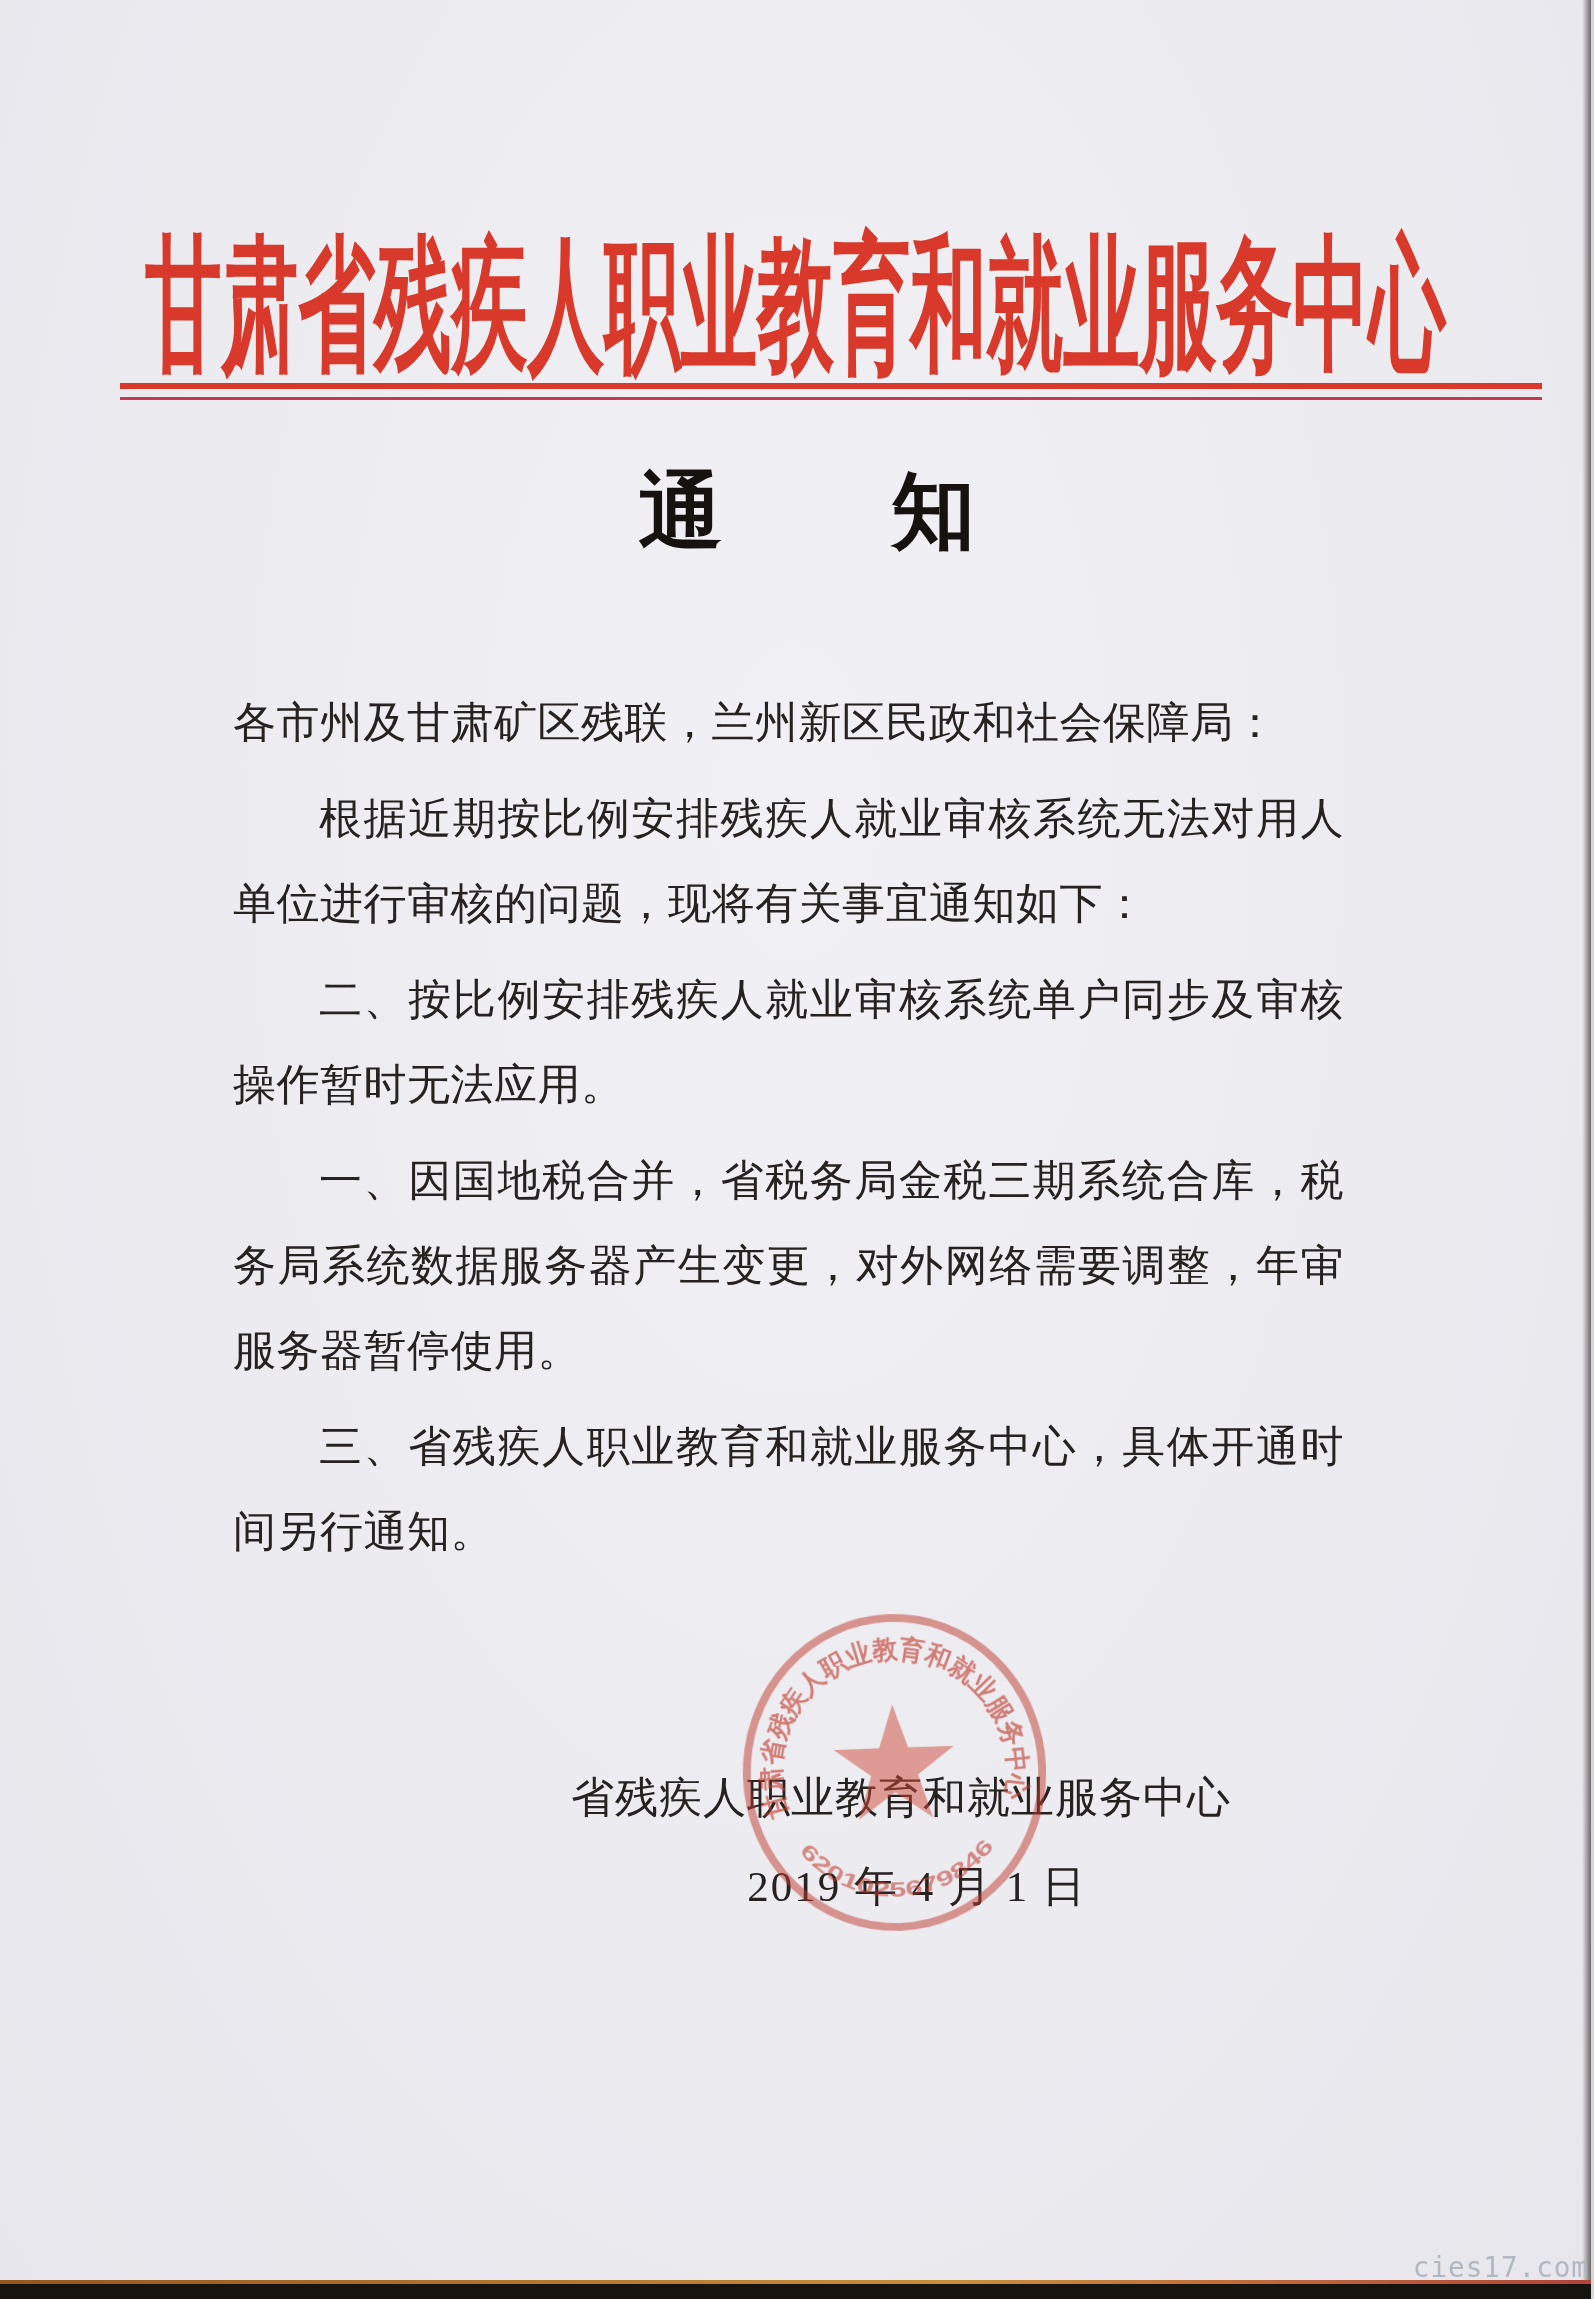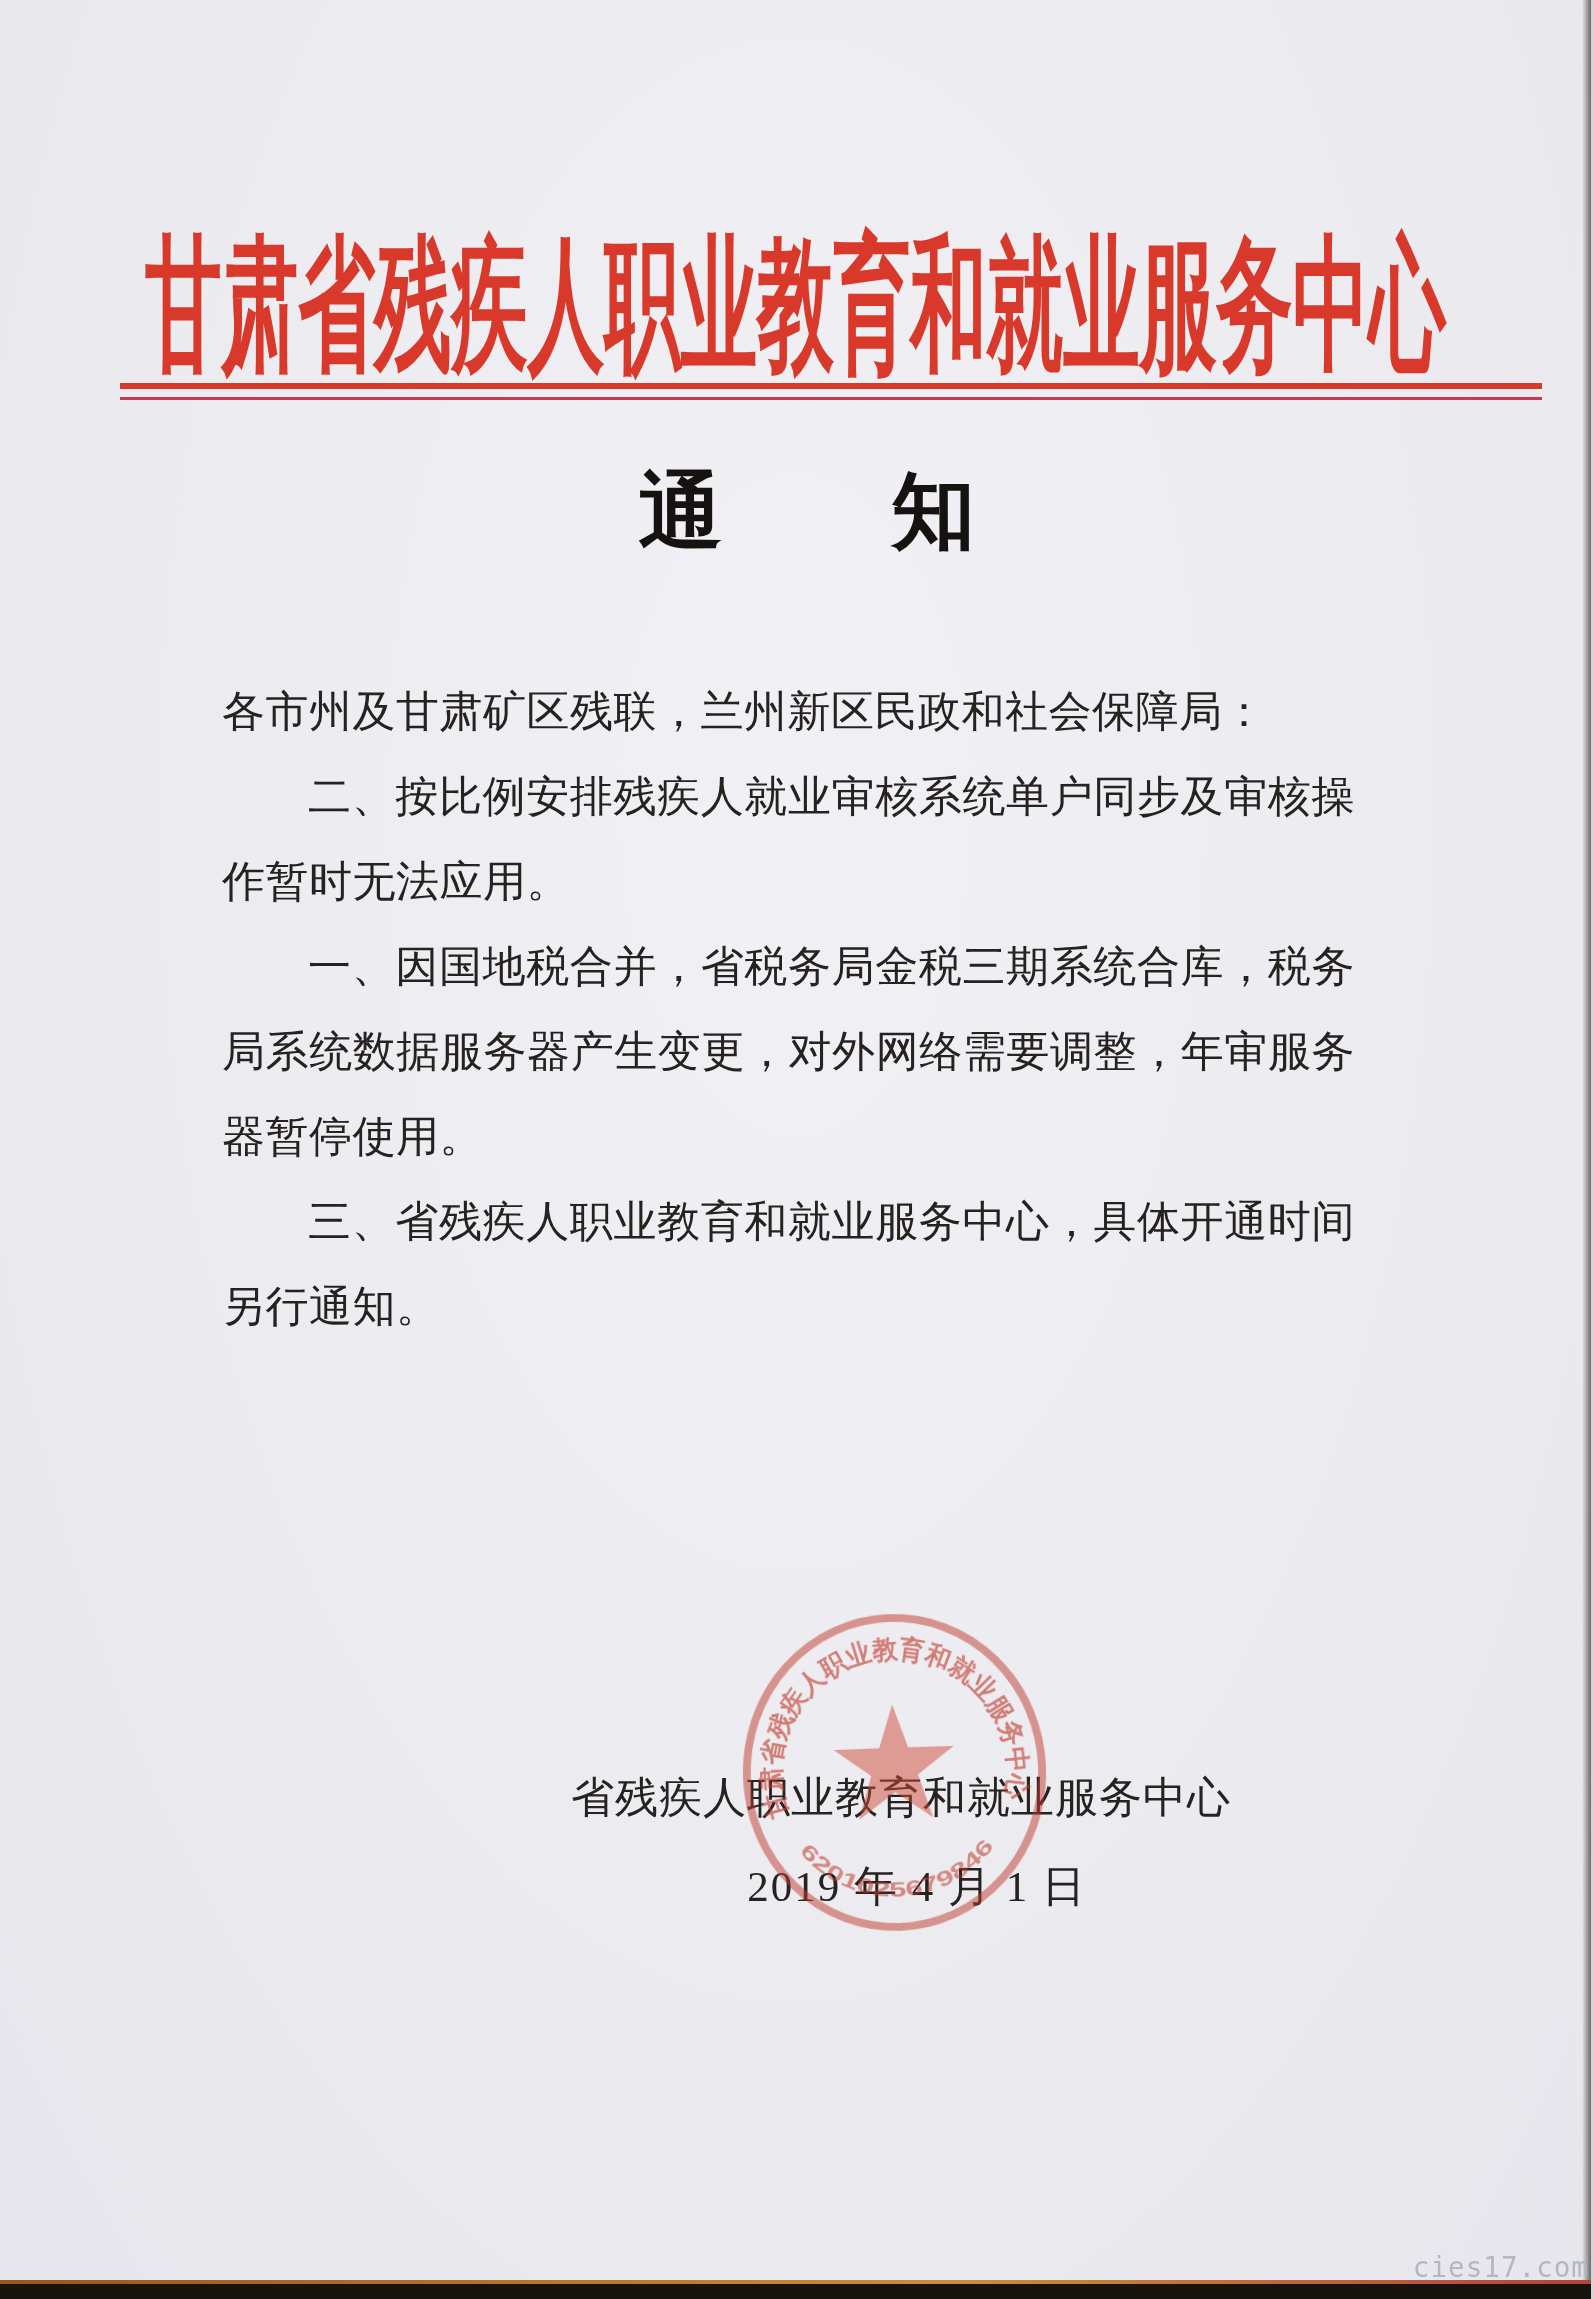--- a/index.html
+++ b/index.html
@@ -49,7 +49,7 @@
     letter-spacing:0.5px;
     text-align:justify;
   }
-  .body-text p{margin:0;}
+  .body-text p{margin:11px;}
   .body-text p.indent{text-indent:2em;}
   
   .signoff-org{

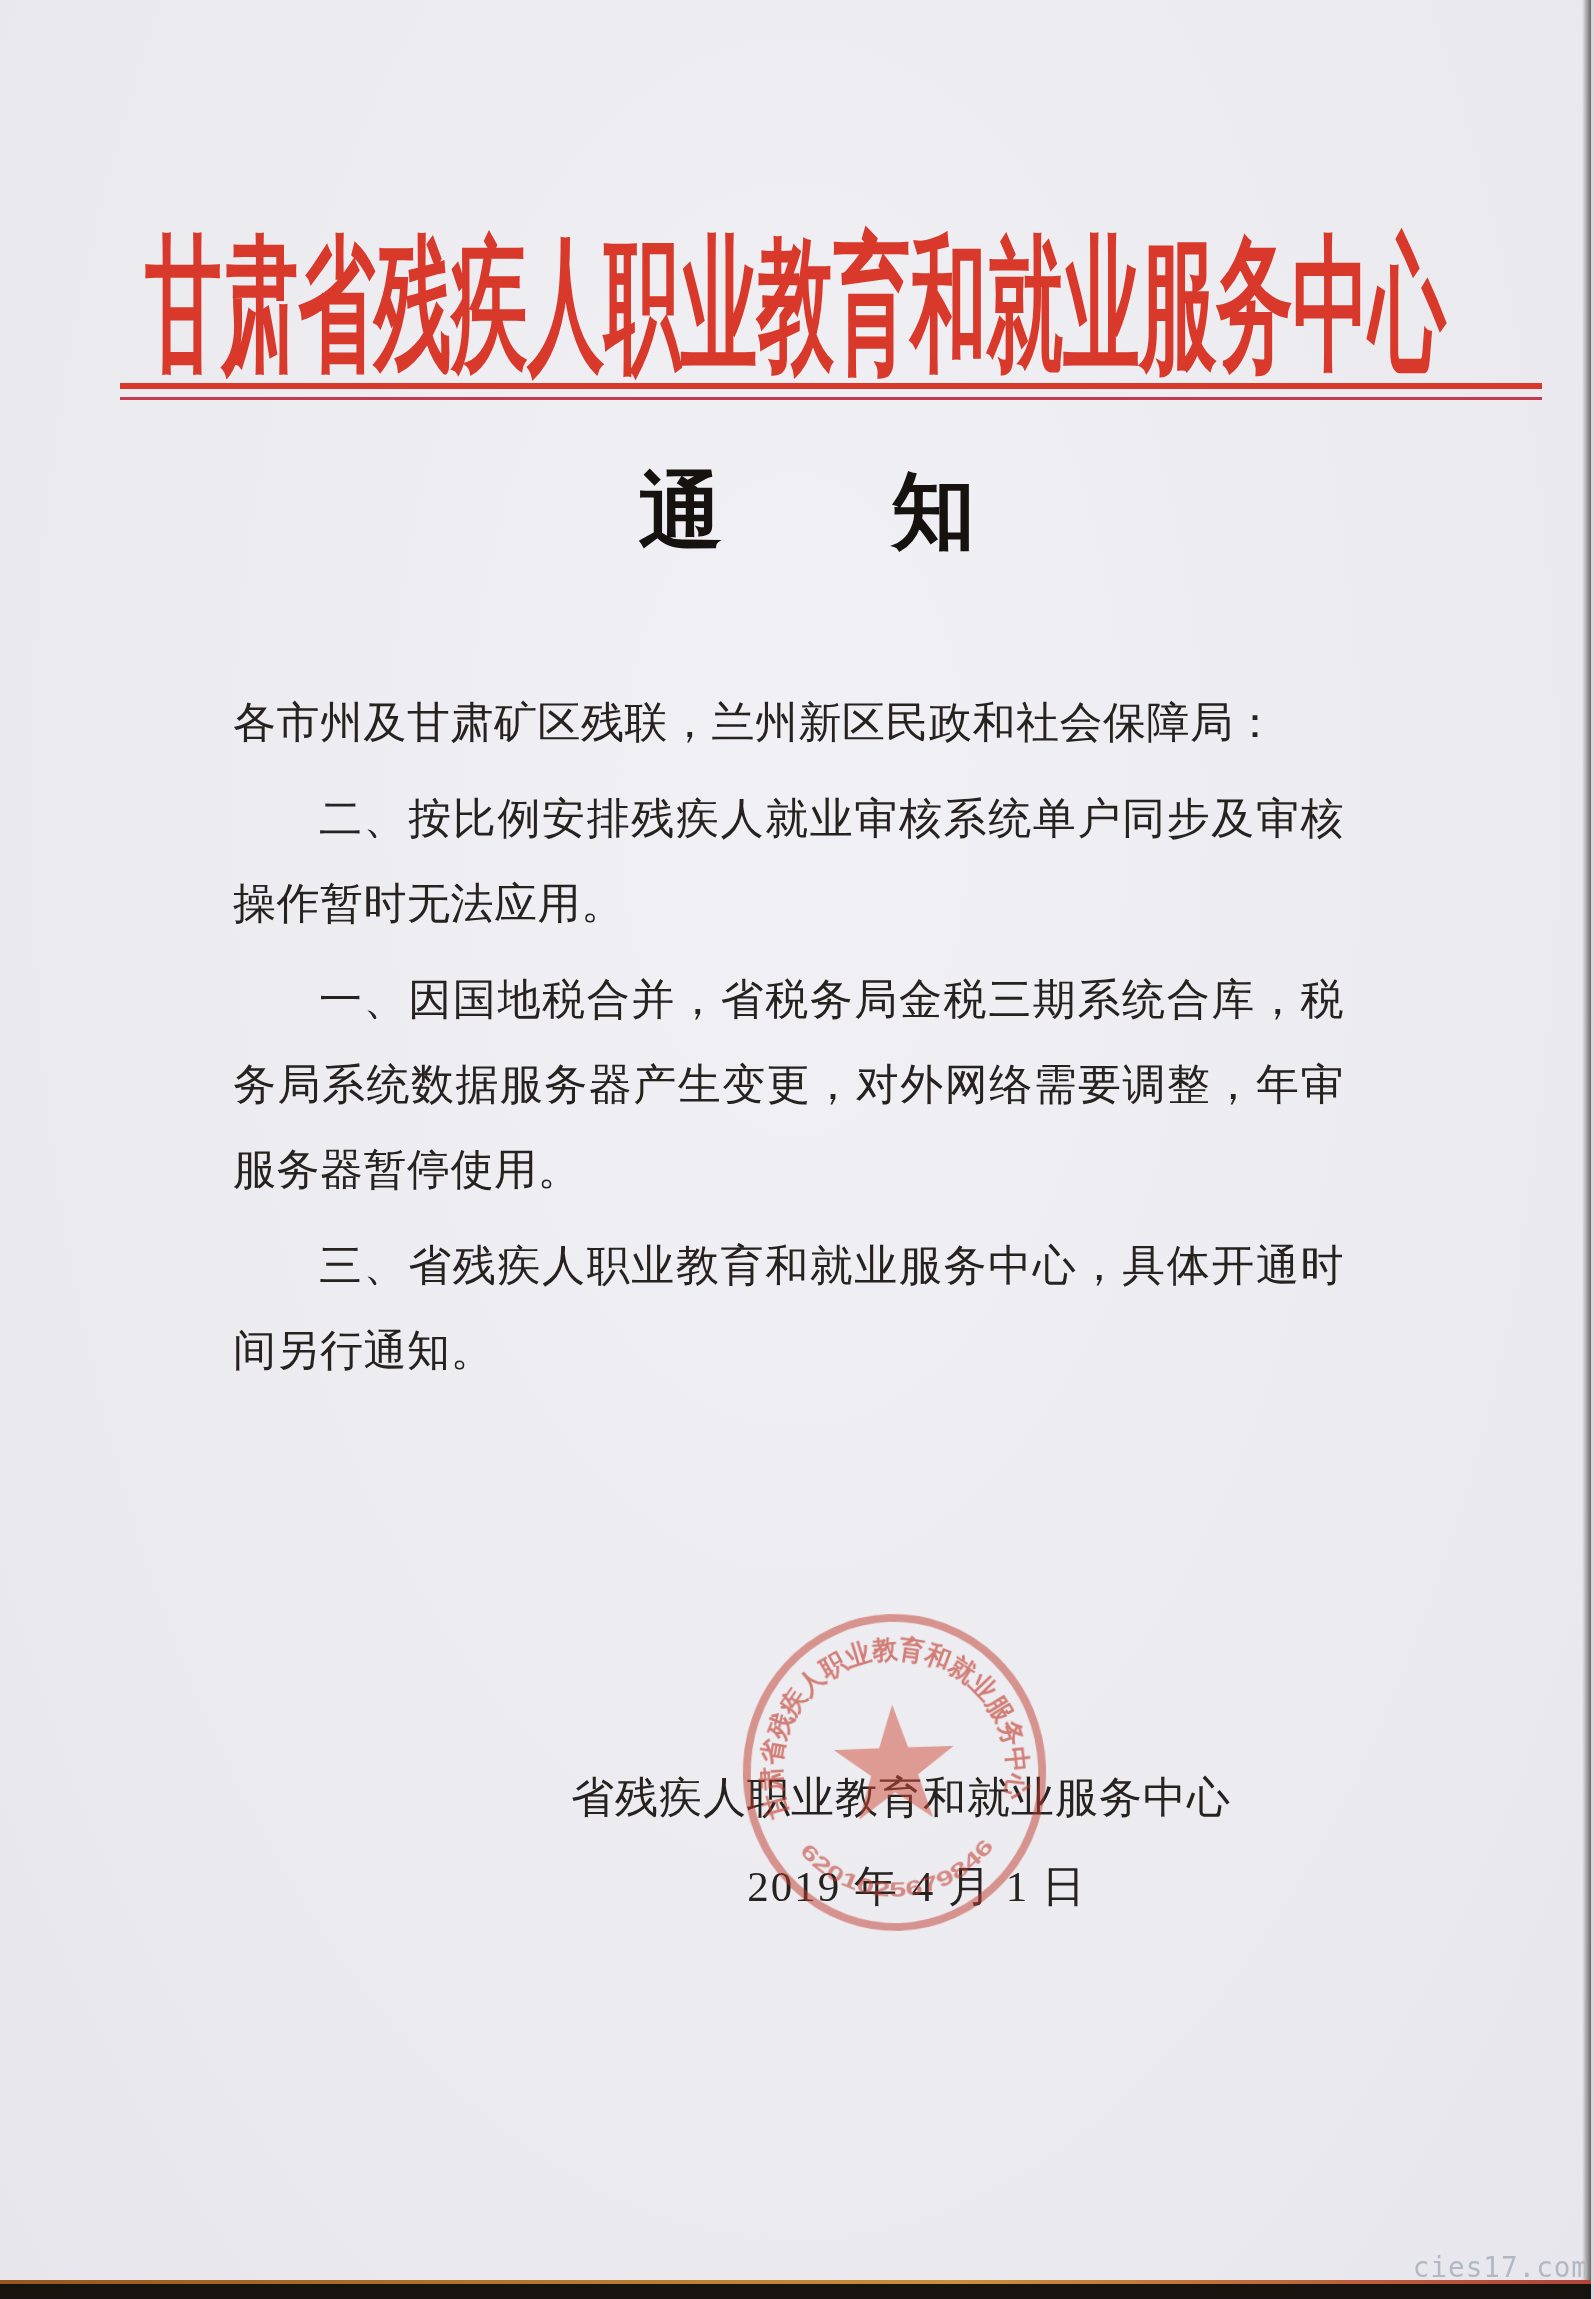--- a/index.html
+++ b/index.html
@@ -106,6 +106,7 @@
 
   <div class="body-text">
     <p>各市州及甘肃矿区残联，兰州新区民政和社会保障局：</p>
+    <p class="indent">根据近期按比例安排残疾人就业审核系统无法对用人单位进行审核的问题，现将有关事宜通知如下：</p>
     <p class="indent">二、按比例安排残疾人就业审核系统单户同步及审核操作暂时无法应用。</p>
     <p class="indent">一、因国地税合并，省税务局金税三期系统合库，税务局系统数据服务器产生变更，对外网络需要调整，年审服务器暂停使用。</p>
     <p class="indent">三、省残疾人职业教育和就业服务中心，具体开通时间另行通知。</p>

